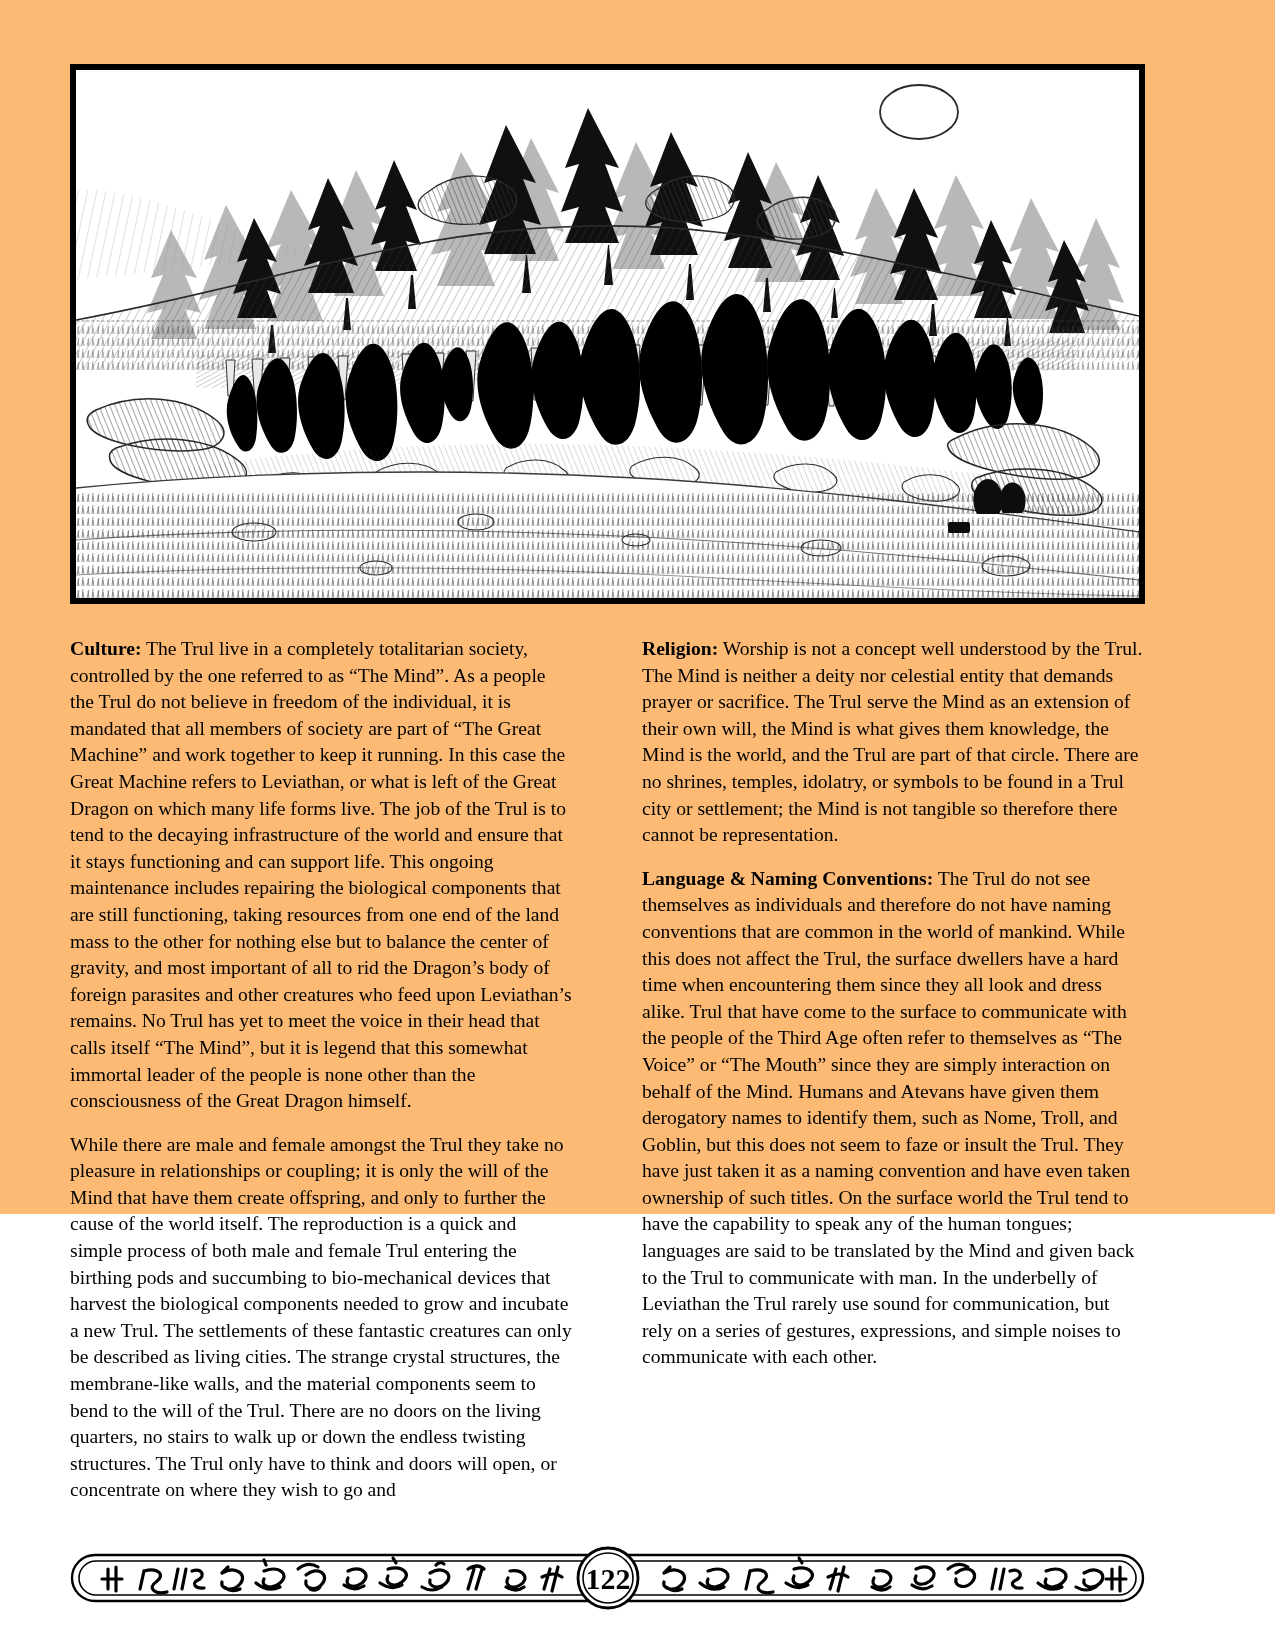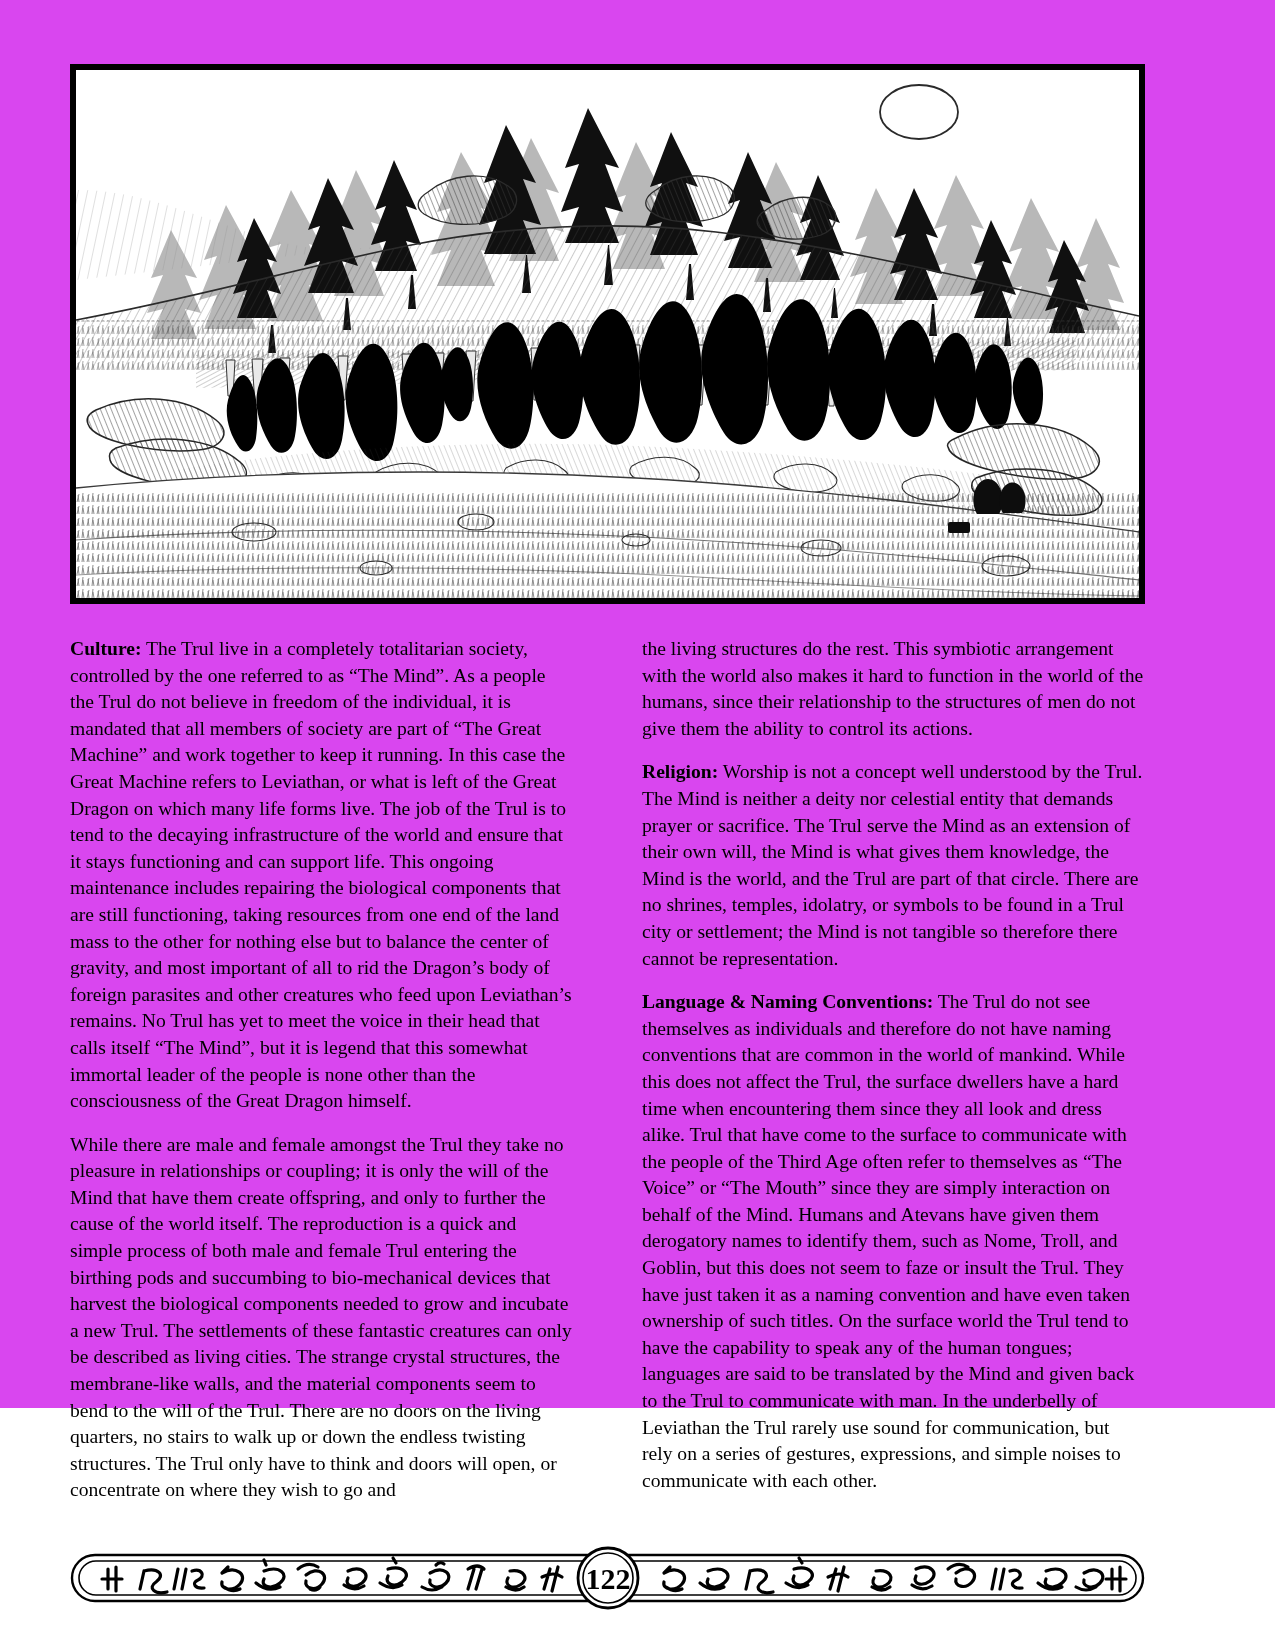--- a/index.html
+++ b/index.html
@@ -21,8 +21,8 @@
     position: absolute;
     left: 0; top: 0;
     width: 1275px;
-    height: 1408px;
-    background: #d946ef;
+    height: 1214px;
+    background: #fdba74;
   }
 
   

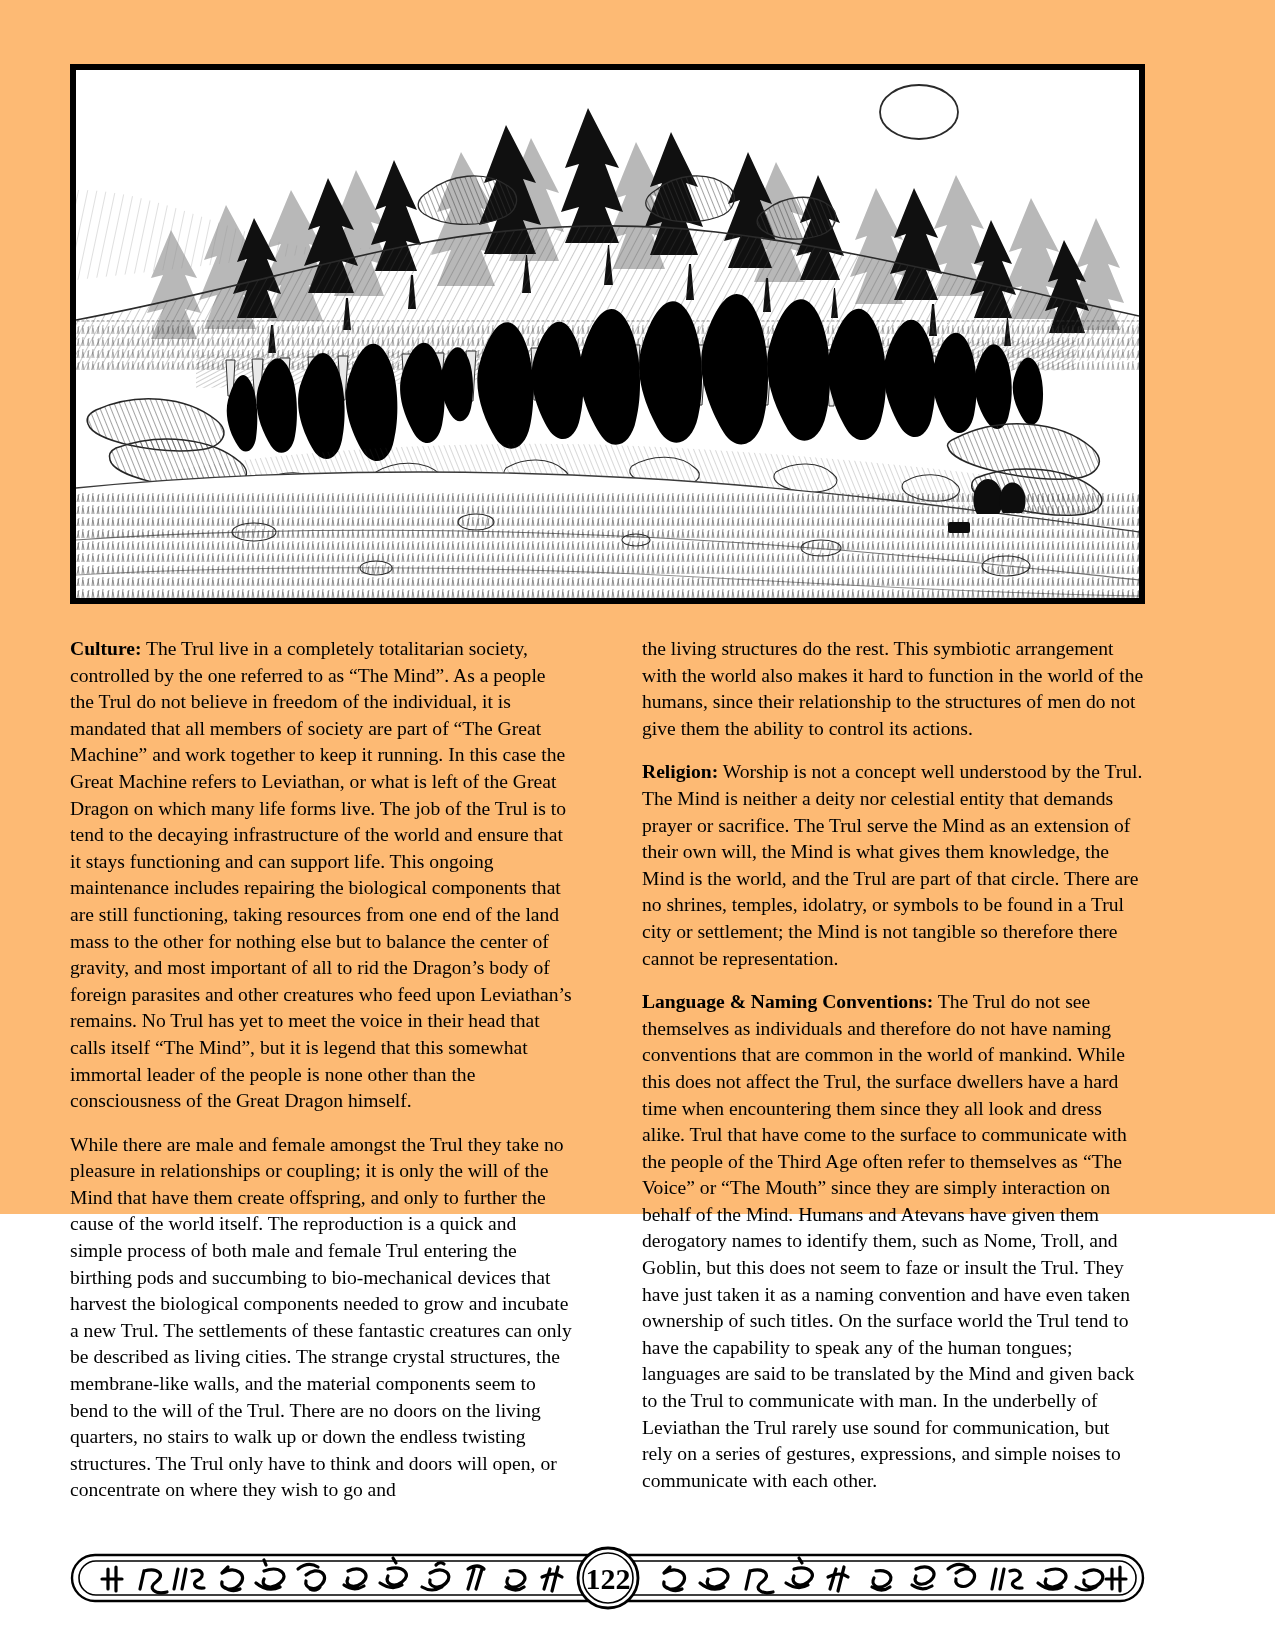--- a/index.html
+++ b/index.html
@@ -260,7 +260,6 @@
     </div>
 
     <div class="col">
-      <p><span>the living structures do the rest. This symbiotic arrangement with the world also makes it hard to function in the world of the humans, since their relationship to the structures of men do not give them the ability to control its actions.</span></p>
       <p><span class="lead">Religion:</span><span> Worship is not a concept well understood by the Trul. The Mind is neither a deity nor celestial entity that demands prayer or sacrifice. The Trul serve the Mind as an extension of their own will, the Mind is what gives them knowledge, the Mind is the world, and the Trul are part of that circle. There are no shrines, temples, idolatry, or symbols to be found in a Trul city or settlement; the Mind is not tangible so therefore there cannot be representation.</span></p>
       <p><span class="lead">Language &amp; Naming Conventions:</span><span> The Trul do not see themselves as individuals and therefore do not have naming conventions that are common in the world of mankind. While this does not affect the Trul, the surface dwellers have a hard time when encountering them since they all look and dress alike. Trul that have come to the surface to communicate with the people of the Third Age often refer to themselves as “The Voice” or “The Mouth” since they are simply interaction on behalf of the Mind. Humans and Atevans have given them derogatory names to identify them, such as Nome, Troll, and Goblin, but this does not seem to faze or insult the Trul. They have just taken it as a naming convention and have even taken ownership of such titles. On the surface world the Trul tend to have the capability to speak any of the human tongues; languages are said to be translated by the Mind and given back to the Trul to communicate with man. In the underbelly of Leviathan the Trul rarely use sound for communication, but rely on a series of gestures, expressions, and simple noises to communicate with each other.</span></p>
     </div>

